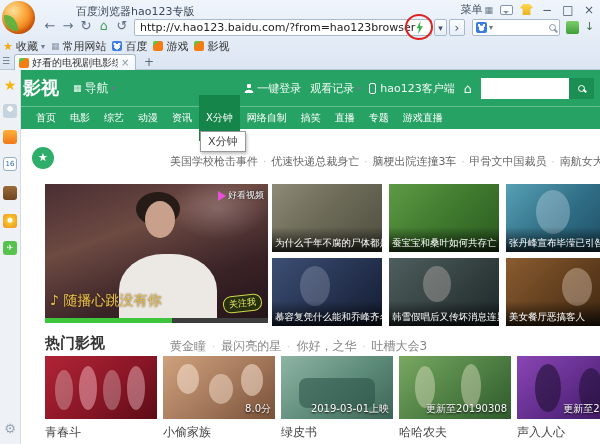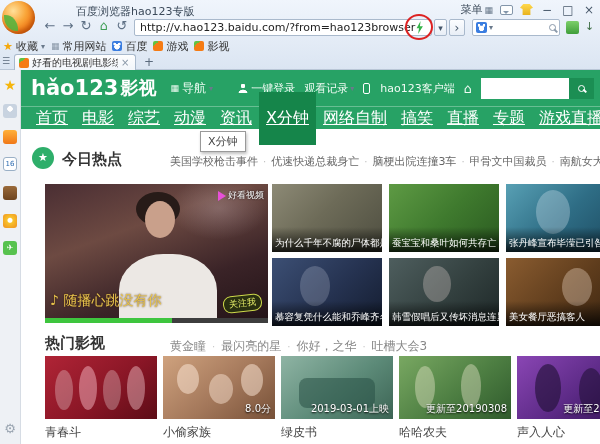--- a/index.html
+++ b/index.html
@@ -243,7 +243,6 @@
   </div>
 
   <div class="site-header">
-    <span class="logo">hǎo123</span>
     <span class="logo-suffix">影视</span>
     <span class="nav-menu">
         <span style="font-size:9px">▦</span>

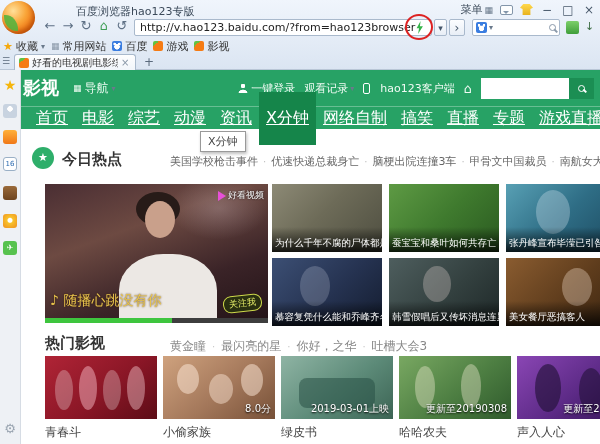--- a/index.html
+++ b/index.html
@@ -258,7 +258,7 @@
           <span>观看记录</span>
           <span class="caret">▾</span>
         </span>
-      <span style="display:flex;align-items:center;gap:10px">
+      <span style="display:flex;align-items:center;gap:4px">
           <span class="phone-icon"></span>
           <span>hao123客户端</span>
         </span>

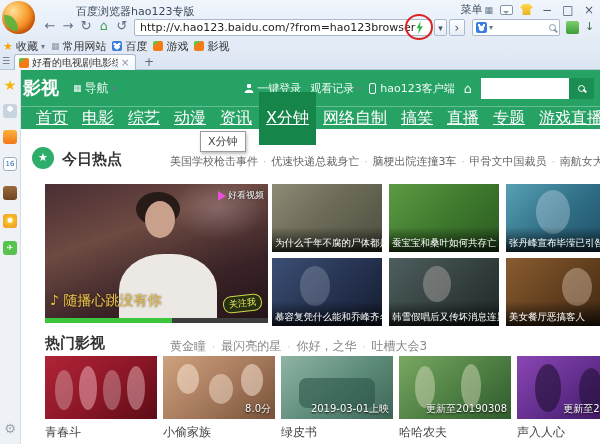--- a/index.html
+++ b/index.html
@@ -96,7 +96,7 @@
 
   .site-nav { position:absolute; left:21px; top:106px; width:579px; height:23px; background:#27a265;
           border-top:1px solid rgba(255,255,255,.3); display:flex; align-items:center; padding-left:8px; }
-  .nav-item { font-size:16px; color:#fff; padding:16px 7px; white-space:nowrap; cursor:default;text-decoration:underline; }
+  .nav-item { font-size:10px; color:#fff; padding:16px 7px; white-space:nowrap; cursor:default; }
   .nav-item.active { background:#15854a; }
   .nav-tooltip { position:absolute; left:200px; top:131px; background:#fff; border:1px solid #999;
           box-shadow:1px 2px 3px rgba(0,0,0,.25); font-size:11px; color:#444; padding:2px 7px; z-index:30; }

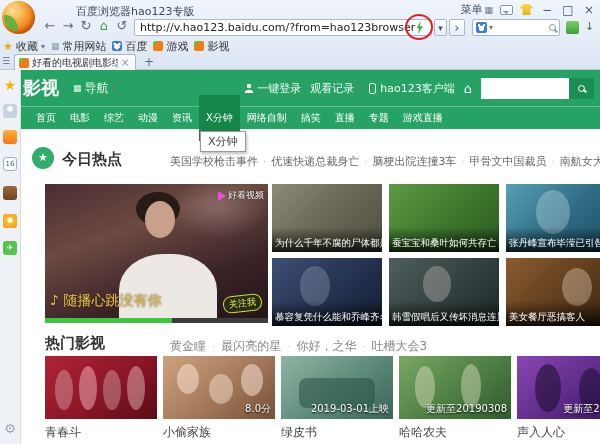--- a/index.html
+++ b/index.html
@@ -289,7 +289,6 @@
   <div class="nav-tooltip">X分钟</div>
 
   <div class="hot-badge">★</div>
-  <div class="hot-title">今日热点</div>
   <div class="topics">
     <span>美国学校枪击事件</span><span class="dot">·</span><span>优速快递总裁身亡</span><span class="dot">·</span><span>脑梗出院连撞3车</span><span class="dot">·</span><span>甲骨文中国裁员</span><span class="dot">·</span><span>南航女大学生失联</span>
   </div>

